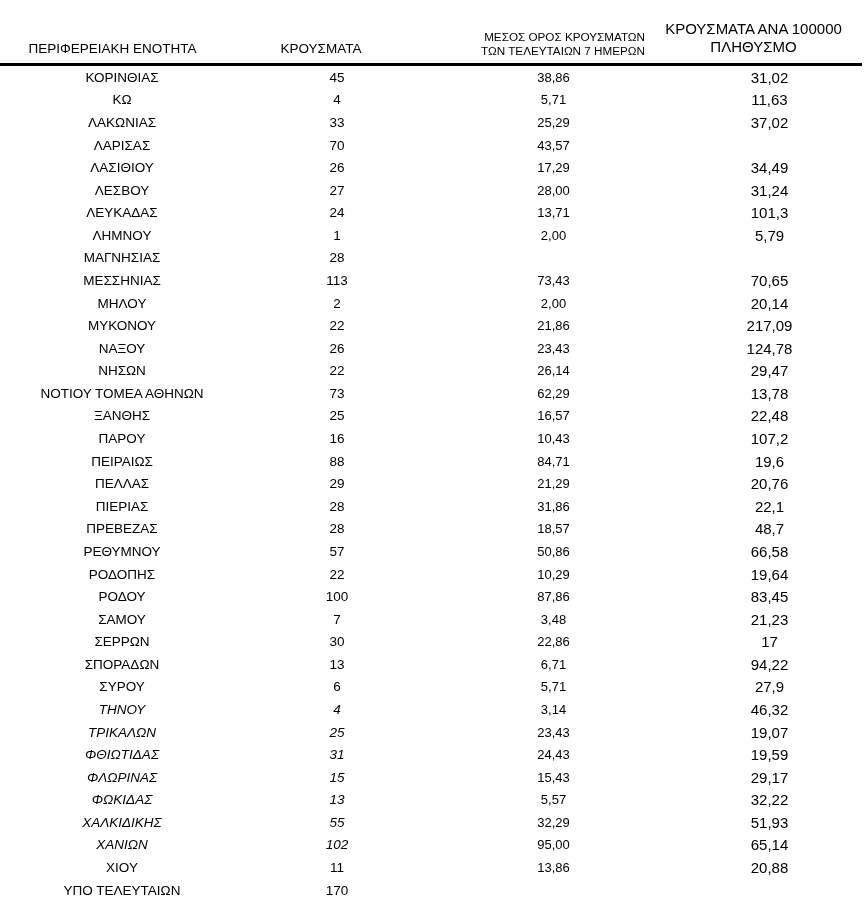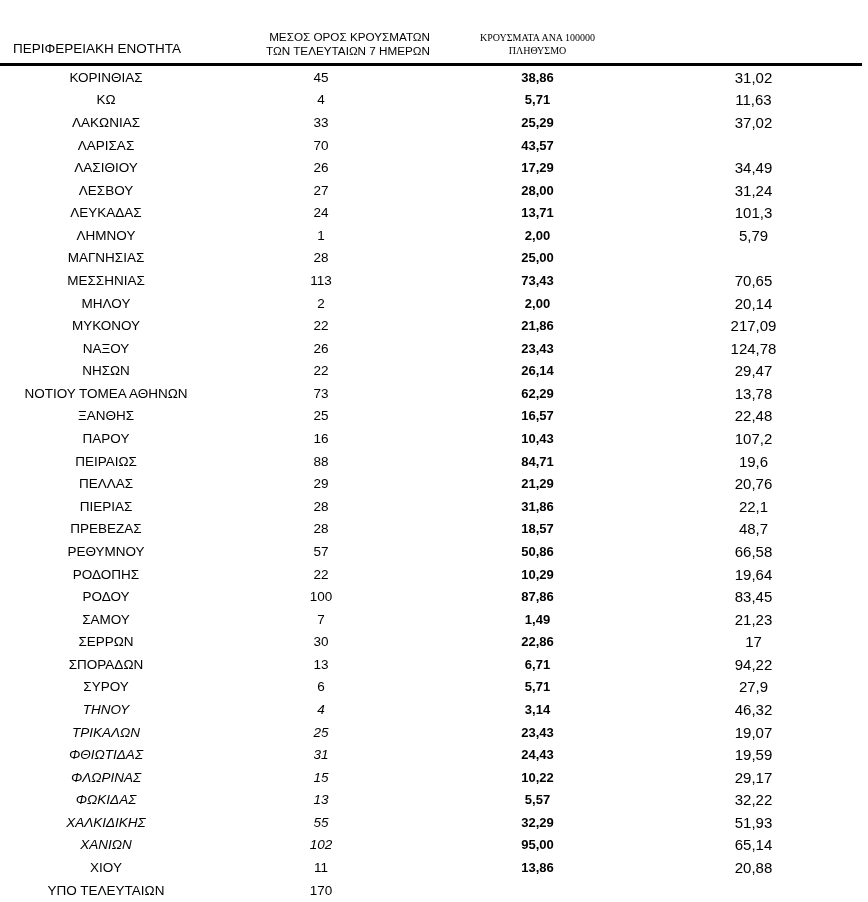--- a/index.html
+++ b/index.html
@@ -40,9 +40,8 @@
     text-align: right;
   }
   .th-per100k {
-    font-size: 10px;
+    font-size: 15px;
     line-height: 1.25;
-    font-family: Liberation Serif, serif;
   }
   .tbody {
     width: 862px;

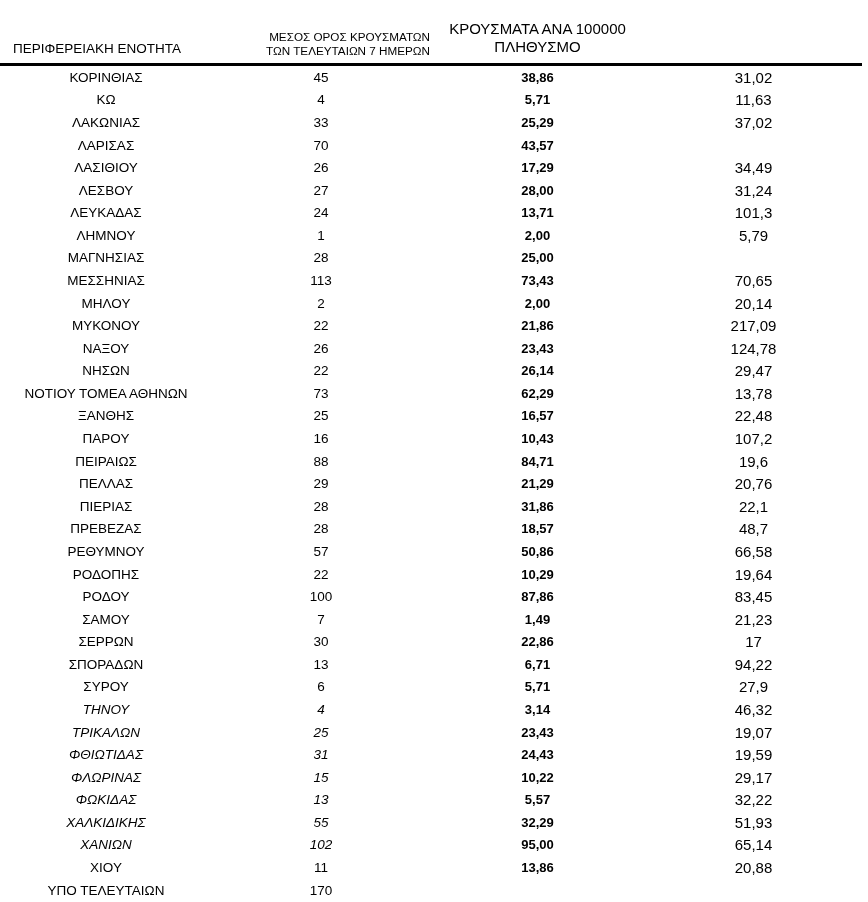--- a/index.html
+++ b/index.html
@@ -32,7 +32,7 @@
     padding-bottom: 6px;
   }
   .th-region {
-    text-align: left;
+    text-align: center;
     padding-left: 13px;
   }
   .th-avg7 {

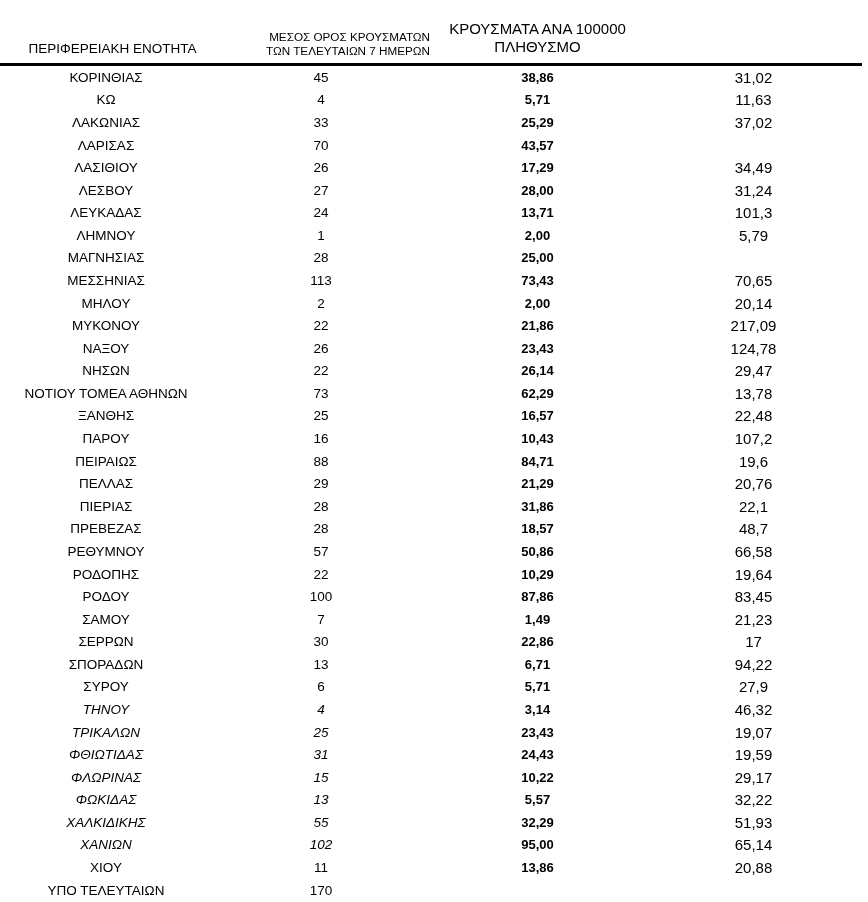--- a/index.html
+++ b/index.html
@@ -69,6 +69,7 @@
 
   <div class="thead">
     <div class="th th-region">ΠΕΡΙΦΕΡΕΙΑΚΗ ΕΝΟΤΗΤΑ</div>
+    <div class="th th-cases">ΚΡΟΥΣΜΑΤΑ</div>
     <div class="th th-avg7">
       <div>ΜΕΣΟΣ ΟΡΟΣ ΚΡΟΥΣΜΑΤΩΝ</div>
       <div>ΤΩΝ ΤΕΛΕΥΤΑΙΩΝ 7 ΗΜΕΡΩΝ</div>

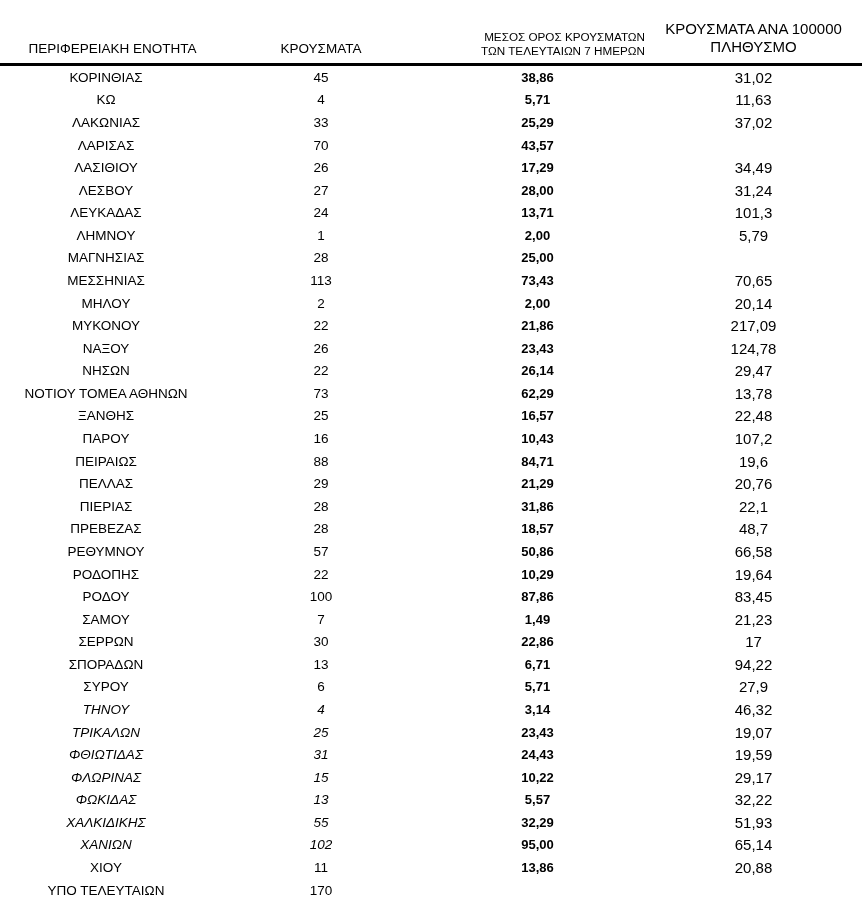--- a/index.html
+++ b/index.html
@@ -51,6 +51,7 @@
     grid-template-columns: 212px 218px 215px 217px;
     height: 22.59px;
     align-items: center;
+    padding-left: 16px;
   }
   .cell {
     text-align: center;

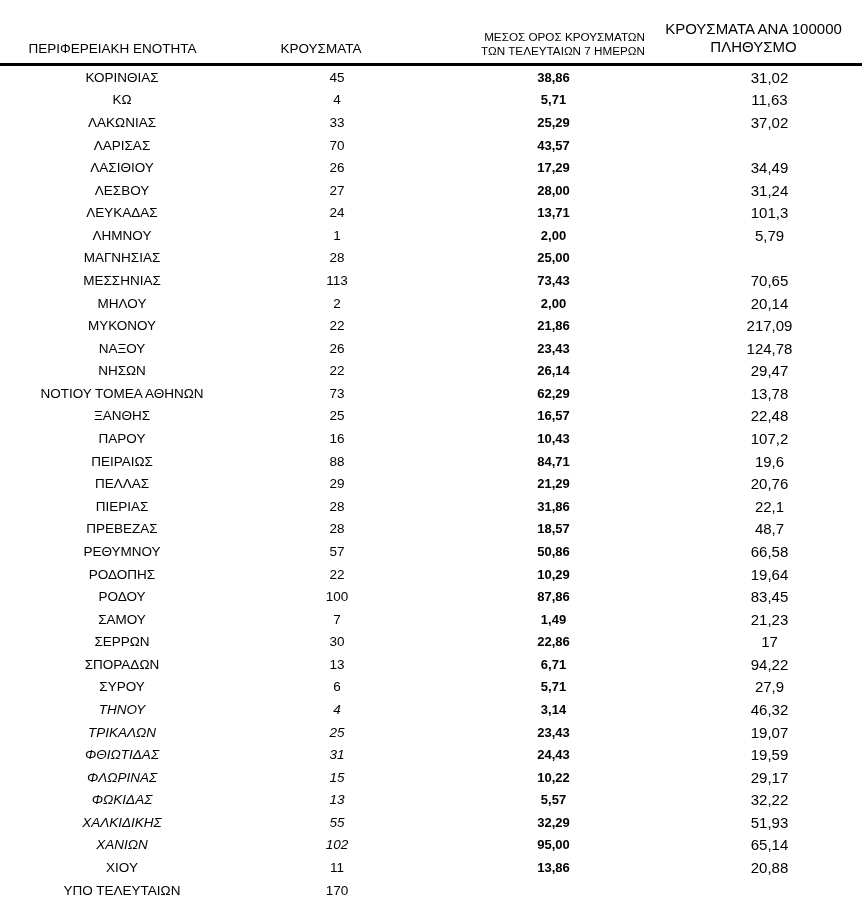--- a/index.html
+++ b/index.html
@@ -58,7 +58,7 @@
     font-size: 13.5px;
     white-space: nowrap;
   }
-  .cell-avg7 { font-size: 13px; font-weight: bold; }
+  .cell-avg7 { font-size: 13px; }
   .cell-per100k { font-size: 15px; }
   .row.italic .cell-region,
   .row.italic .cell-cases { font-style: italic; }

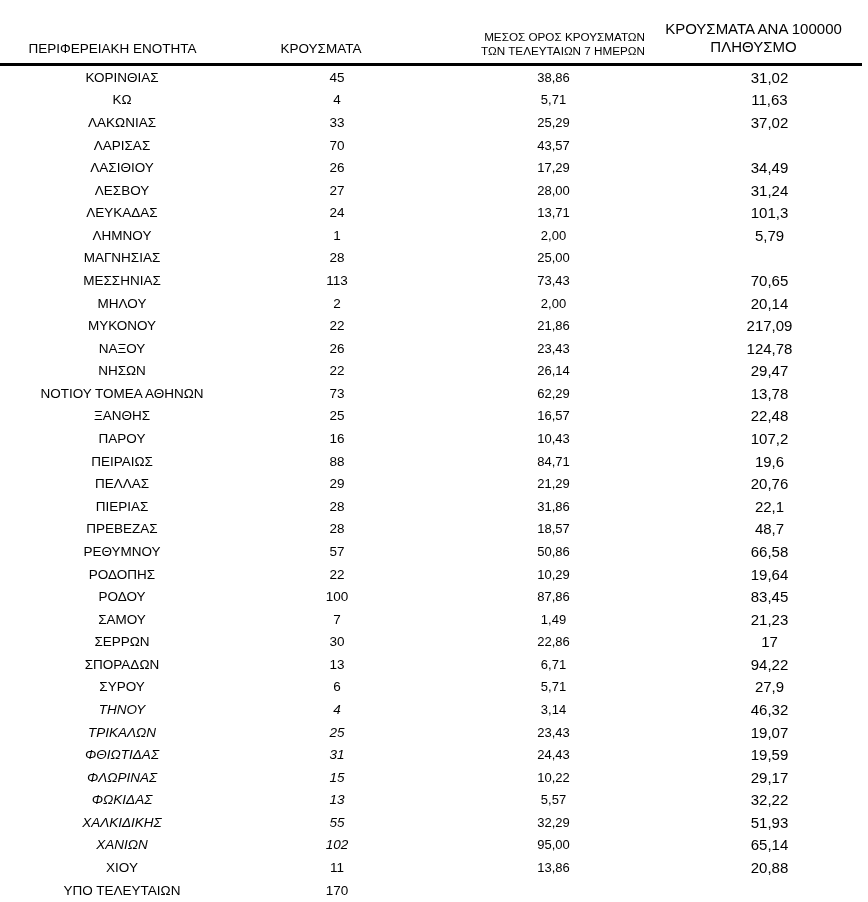--- a/index.html
+++ b/index.html
@@ -140,7 +140,6 @@
     <div class="row">
       <div class="cell cell-region">ΜΑΓΝΗΣΙΑΣ</div>
       <div class="cell cell-cases">28</div>
-      <div class="cell cell-avg7">25,00</div>
     </div>
 
     <div class="row">

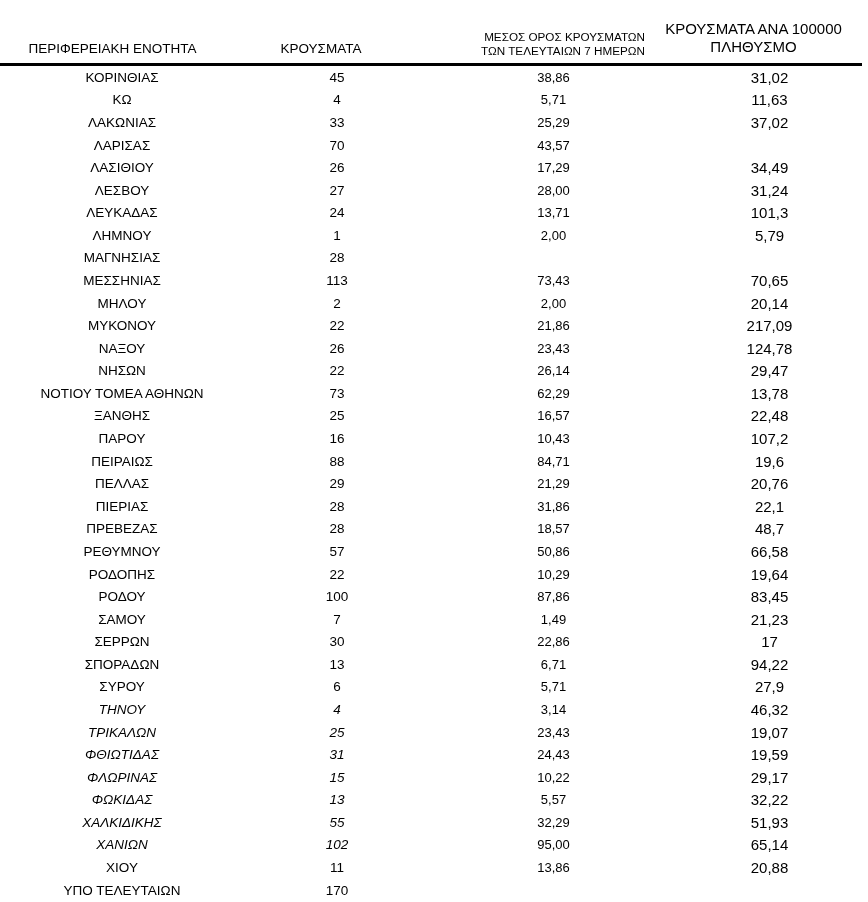--- a/index.html
+++ b/index.html
@@ -250,7 +250,7 @@
     <div class="row">
       <div class="cell cell-region">ΣΑΜΟΥ</div>
       <div class="cell cell-cases">7</div>
-      <div class="cell cell-avg7">1,49</div>
+      <div class="cell cell-avg7">3,48</div>
       <div class="cell cell-per100k">21,23</div>
     </div>
 

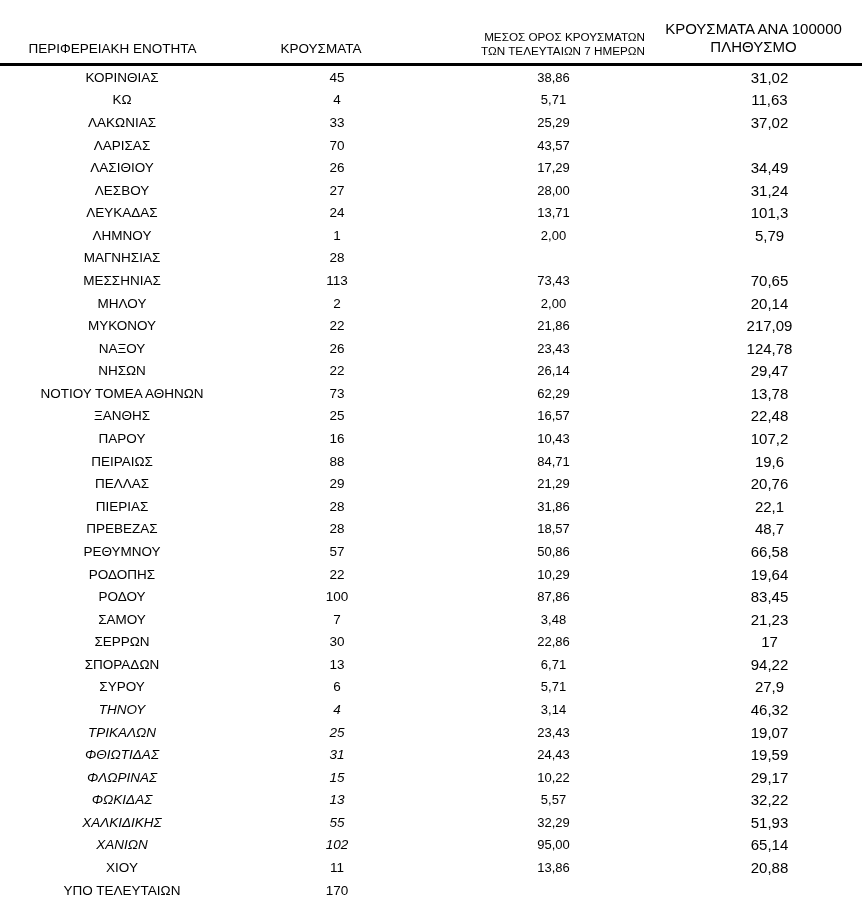--- a/index.html
+++ b/index.html
@@ -299,7 +299,7 @@
     <div class="row italic">
       <div class="cell cell-region">ΦΛΩΡΙΝΑΣ</div>
       <div class="cell cell-cases">15</div>
-      <div class="cell cell-avg7">10,22</div>
+      <div class="cell cell-avg7">15,43</div>
       <div class="cell cell-per100k">29,17</div>
     </div>
 

